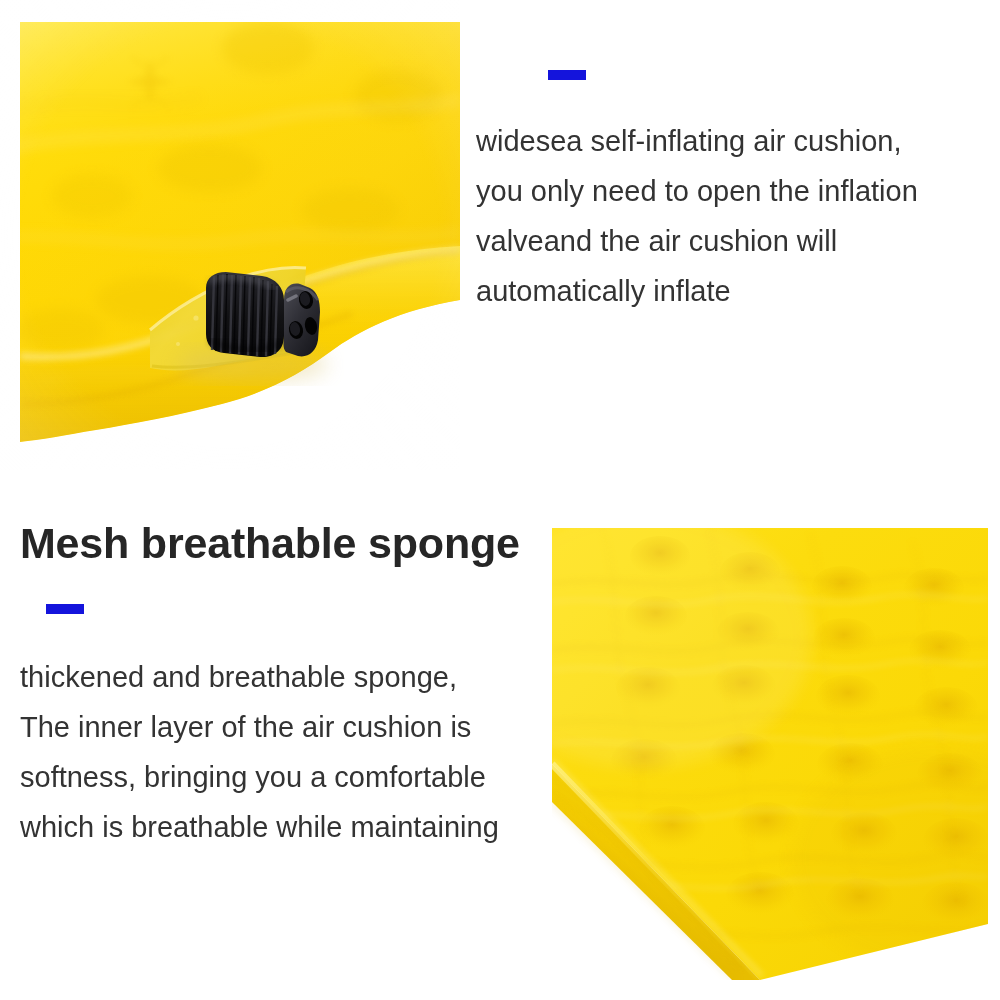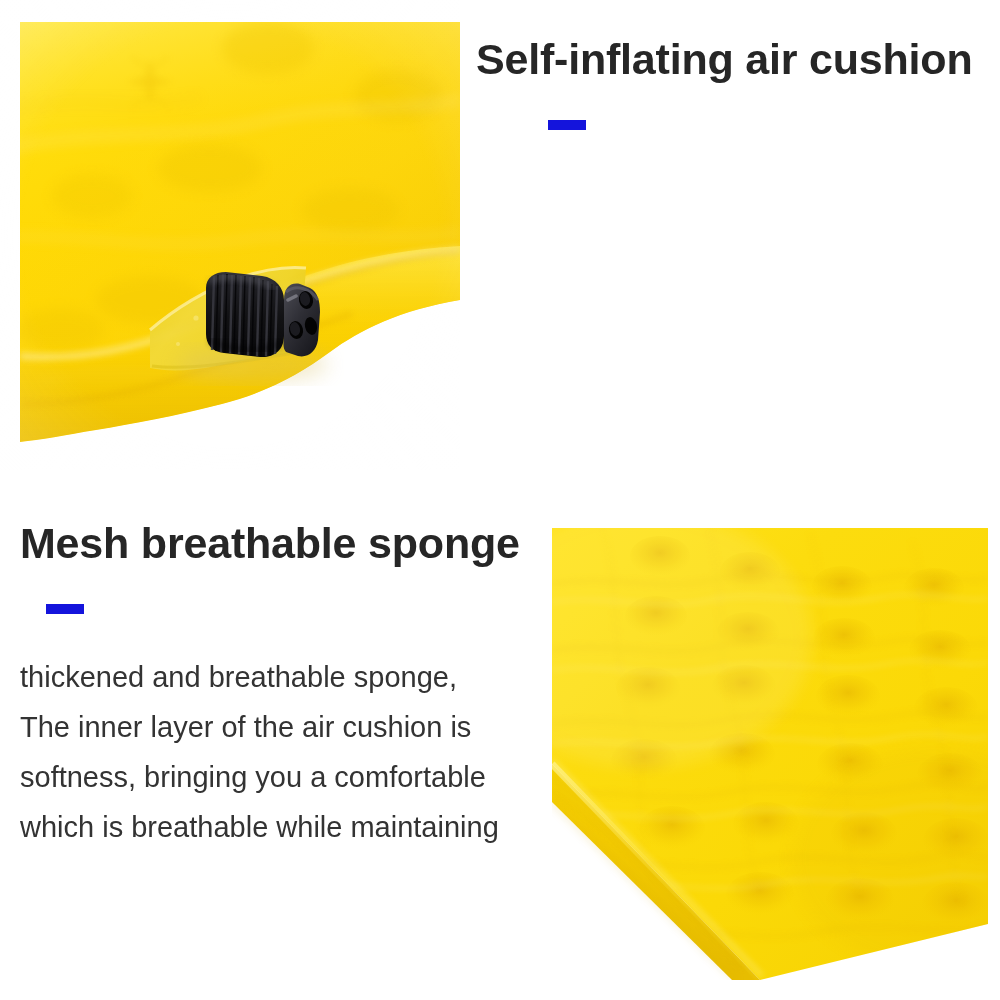--- a/index.html
+++ b/index.html
@@ -257,7 +257,6 @@
   </div>
 
   <div class="section" style="left:476px; top:34px; width:510px;">
-    <div class="heading">Self-inflating air cushion</div>
     <div class="accent-bar" style="margin:36px 0 0 72px;"></div>
   </div>
 

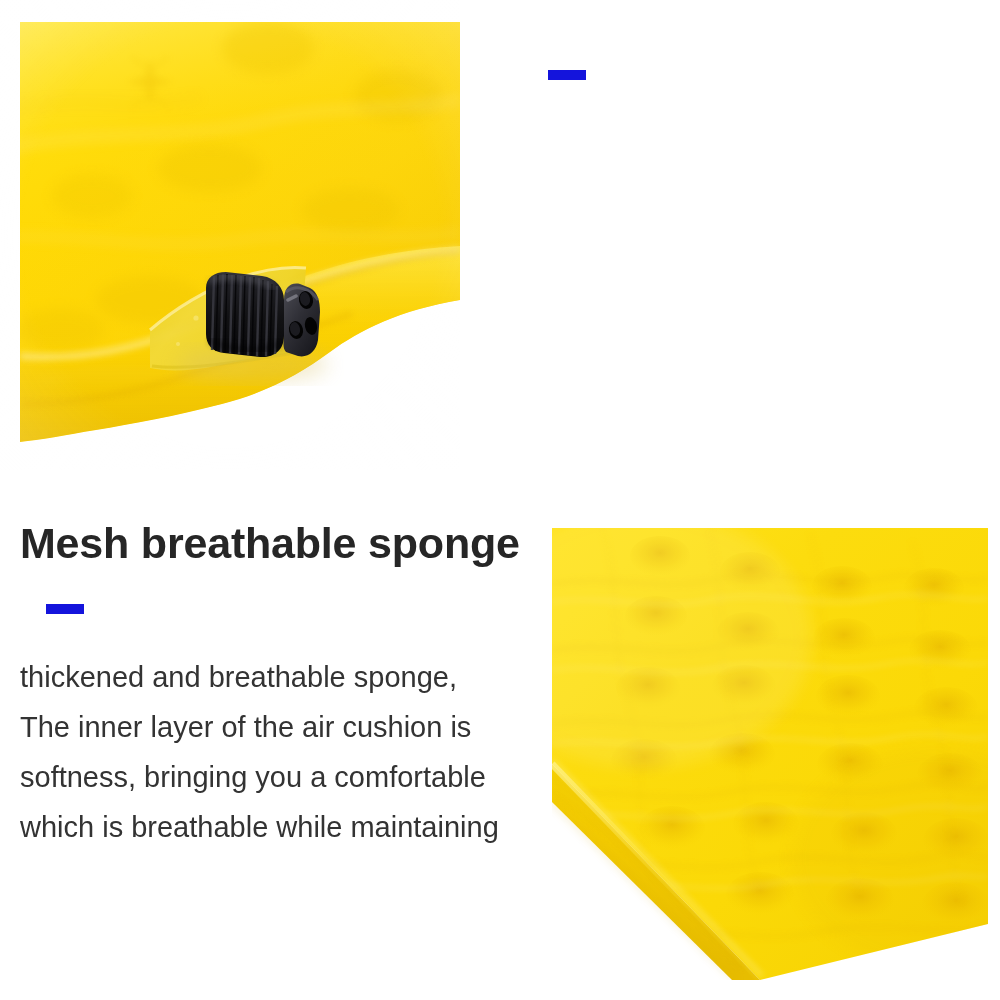--- a/index.html
+++ b/index.html
@@ -258,6 +258,12 @@
 
   <div class="section" style="left:476px; top:34px; width:510px;">
     <div class="accent-bar" style="margin:36px 0 0 72px;"></div>
+    <div class="body-text" style="margin-top:36px;">
+      <span class="ln">widesea self-inflating air cushion,</span>
+      <span class="ln">you only need to open the inflation</span>
+      <span class="ln">valveand the air cushion will</span>
+      <span class="ln">automatically inflate</span>
+    </div>
   </div>
 
   <div class="section" style="left:20px; top:518px; width:520px;">

